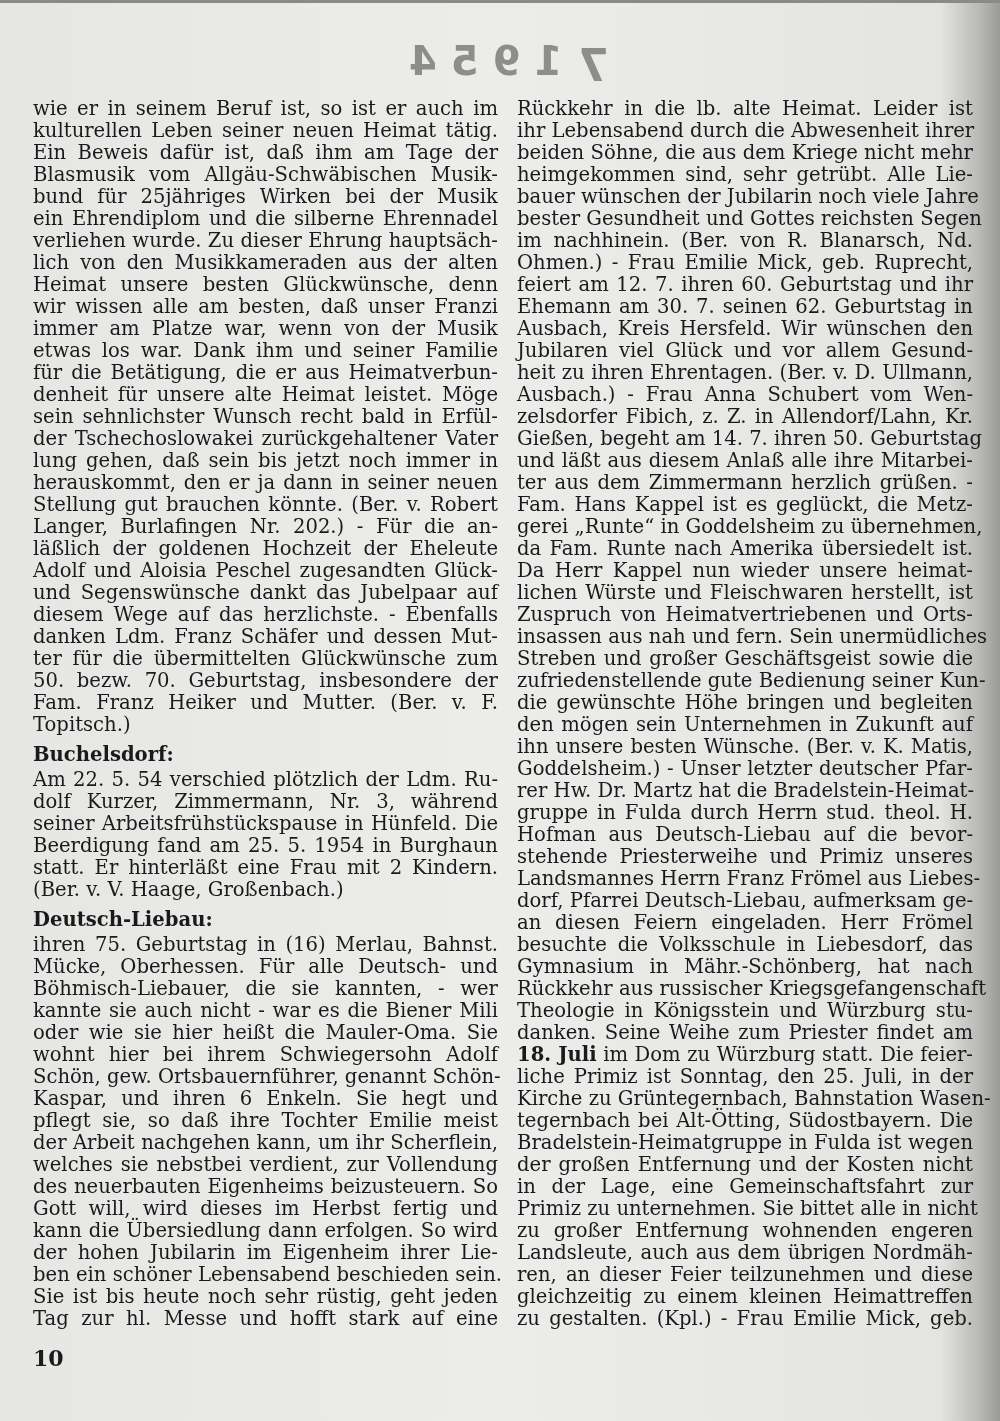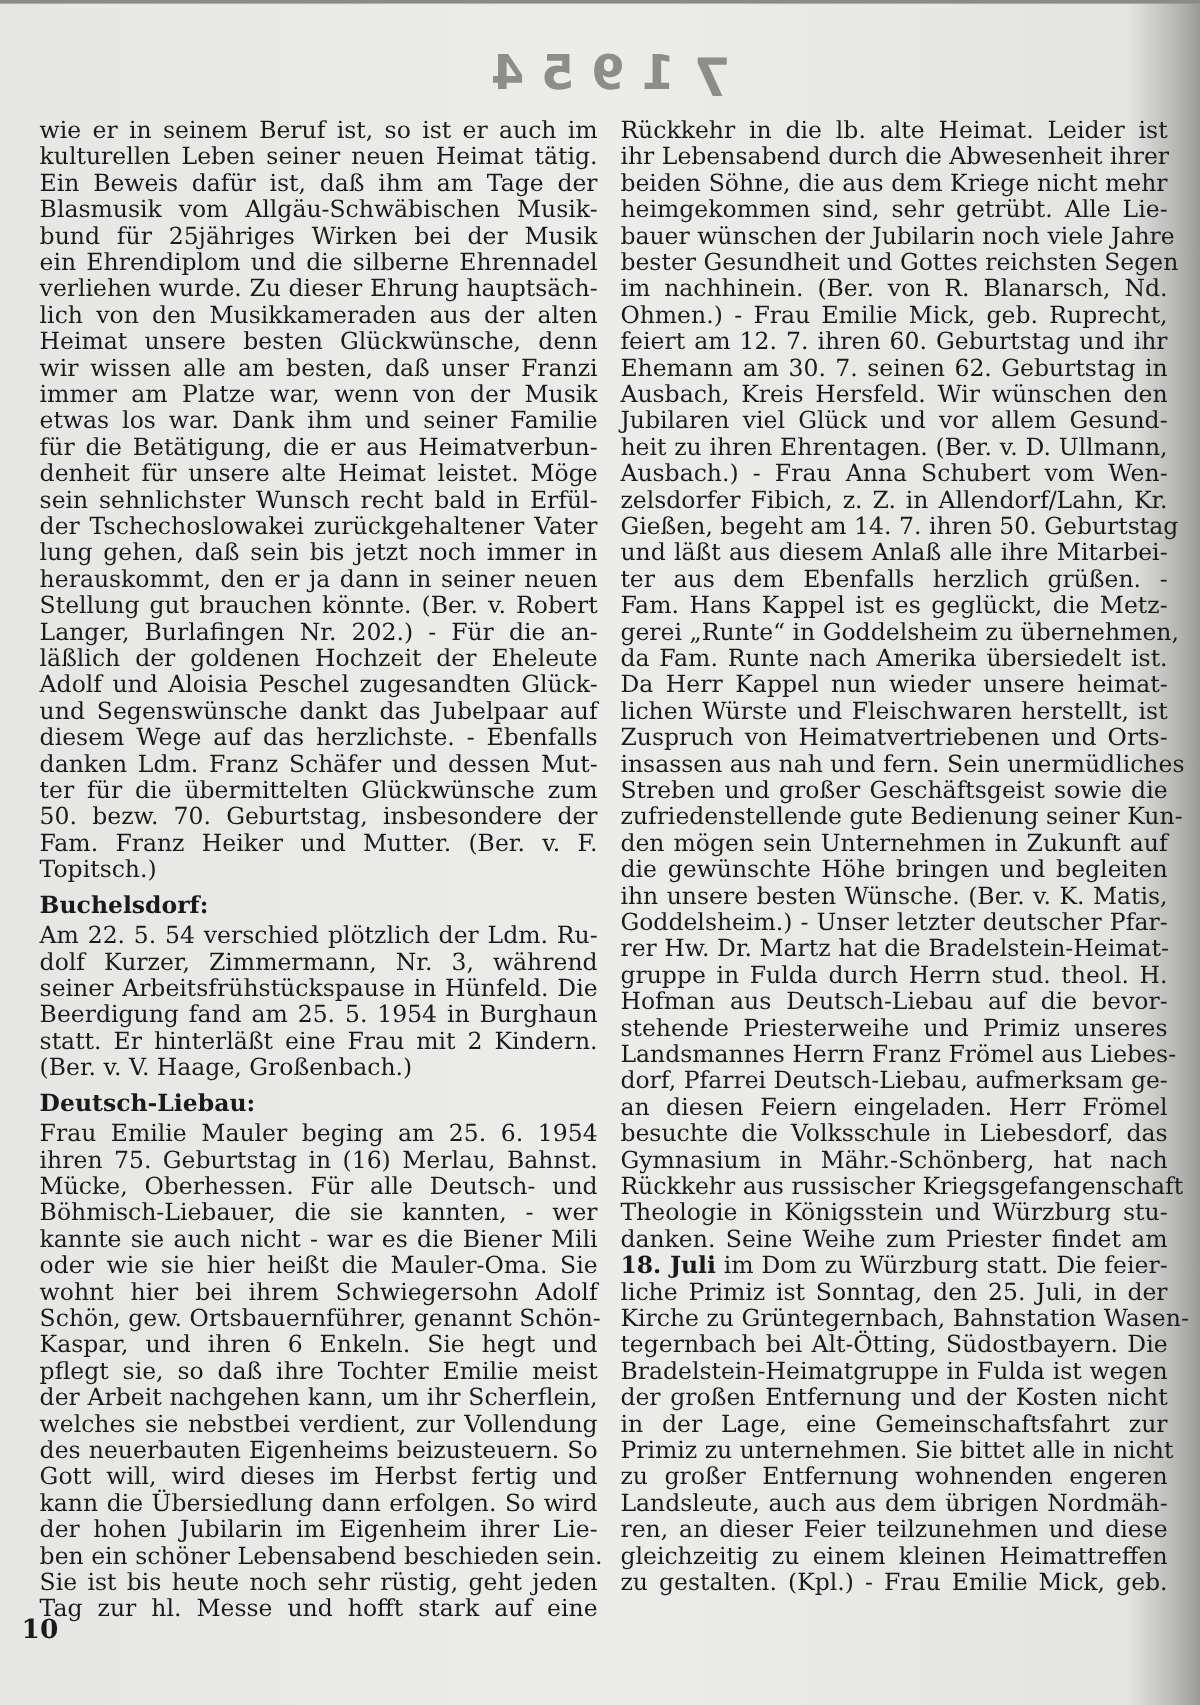--- a/index.html
+++ b/index.html
@@ -131,7 +131,7 @@
       <span class="line">zelsdorfer Fibich, z. Z. in Allendorf/Lahn, Kr.</span>
       <span class="line">Gießen, begeht am 14. 7. ihren 50. Geburtstag</span>
       <span class="line">und läßt aus diesem Anlaß alle ihre Mitarbei-</span>
-      <span class="line">ter aus dem Ebenfalls herzlich grüßen. -</span>
+      <span class="line">ter aus dem Zimmermann herzlich grüßen. -</span>
       <span class="line">Fam. Hans Kappel ist es geglückt, die Metz-</span>
       <span class="line">gerei „Runte“ in Goddelsheim zu übernehmen,</span>
       <span class="line">da Fam. Runte nach Amerika übersiedelt ist.</span>

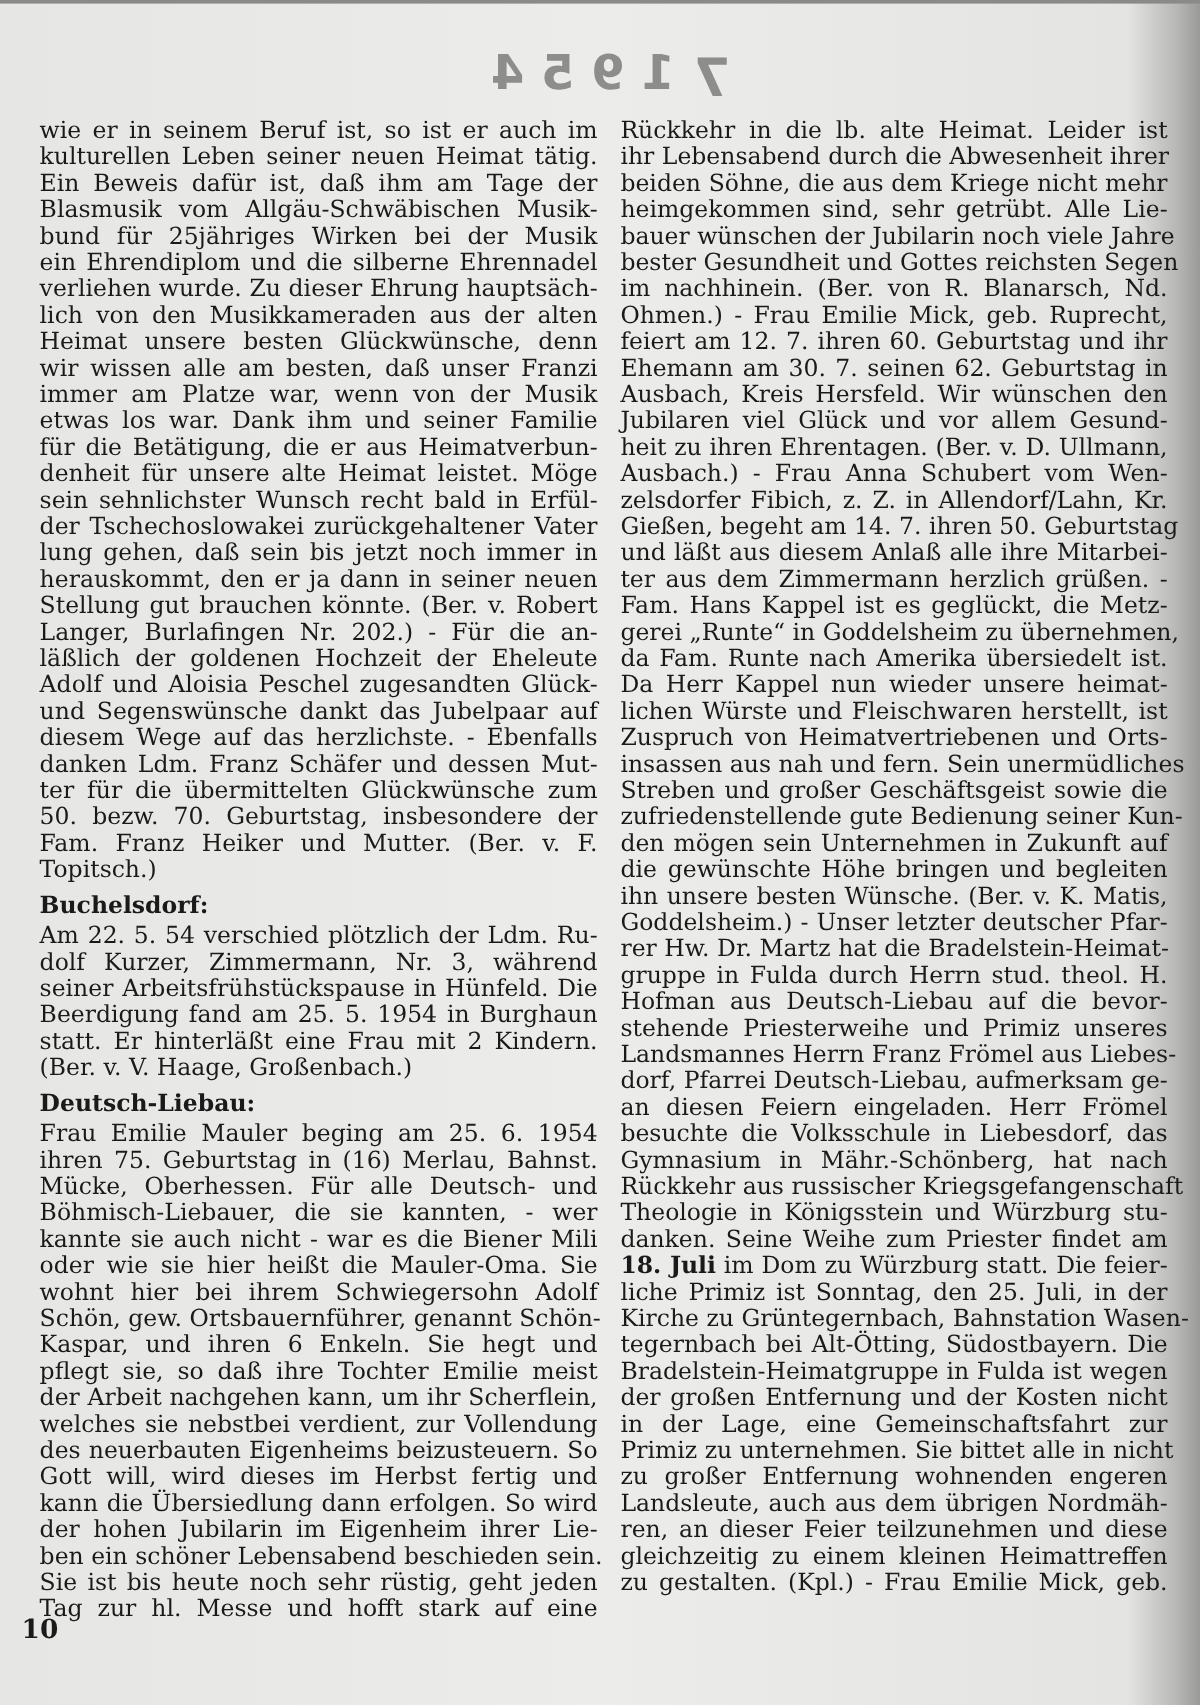--- a/index.html
+++ b/index.html
@@ -141,8 +141,8 @@
       <span class="line">insassen aus nah und fern. Sein unermüdliches</span>
       <span class="line">Streben und großer Geschäftsgeist sowie die</span>
       <span class="line">zufriedenstellende gute Bedienung seiner Kun-</span>
+      <span class="line">die gewünschte Höhe bringen und begleiten</span>
       <span class="line">den mögen sein Unternehmen in Zukunft auf</span>
-      <span class="line">die gewünschte Höhe bringen und begleiten</span>
       <span class="line">ihn unsere besten Wünsche. (Ber. v. K. Matis,</span>
       <span class="line">Goddelsheim.) - Unser letzter deutscher Pfar-</span>
       <span class="line">rer Hw. Dr. Martz hat die Bradelstein-Heimat-</span>

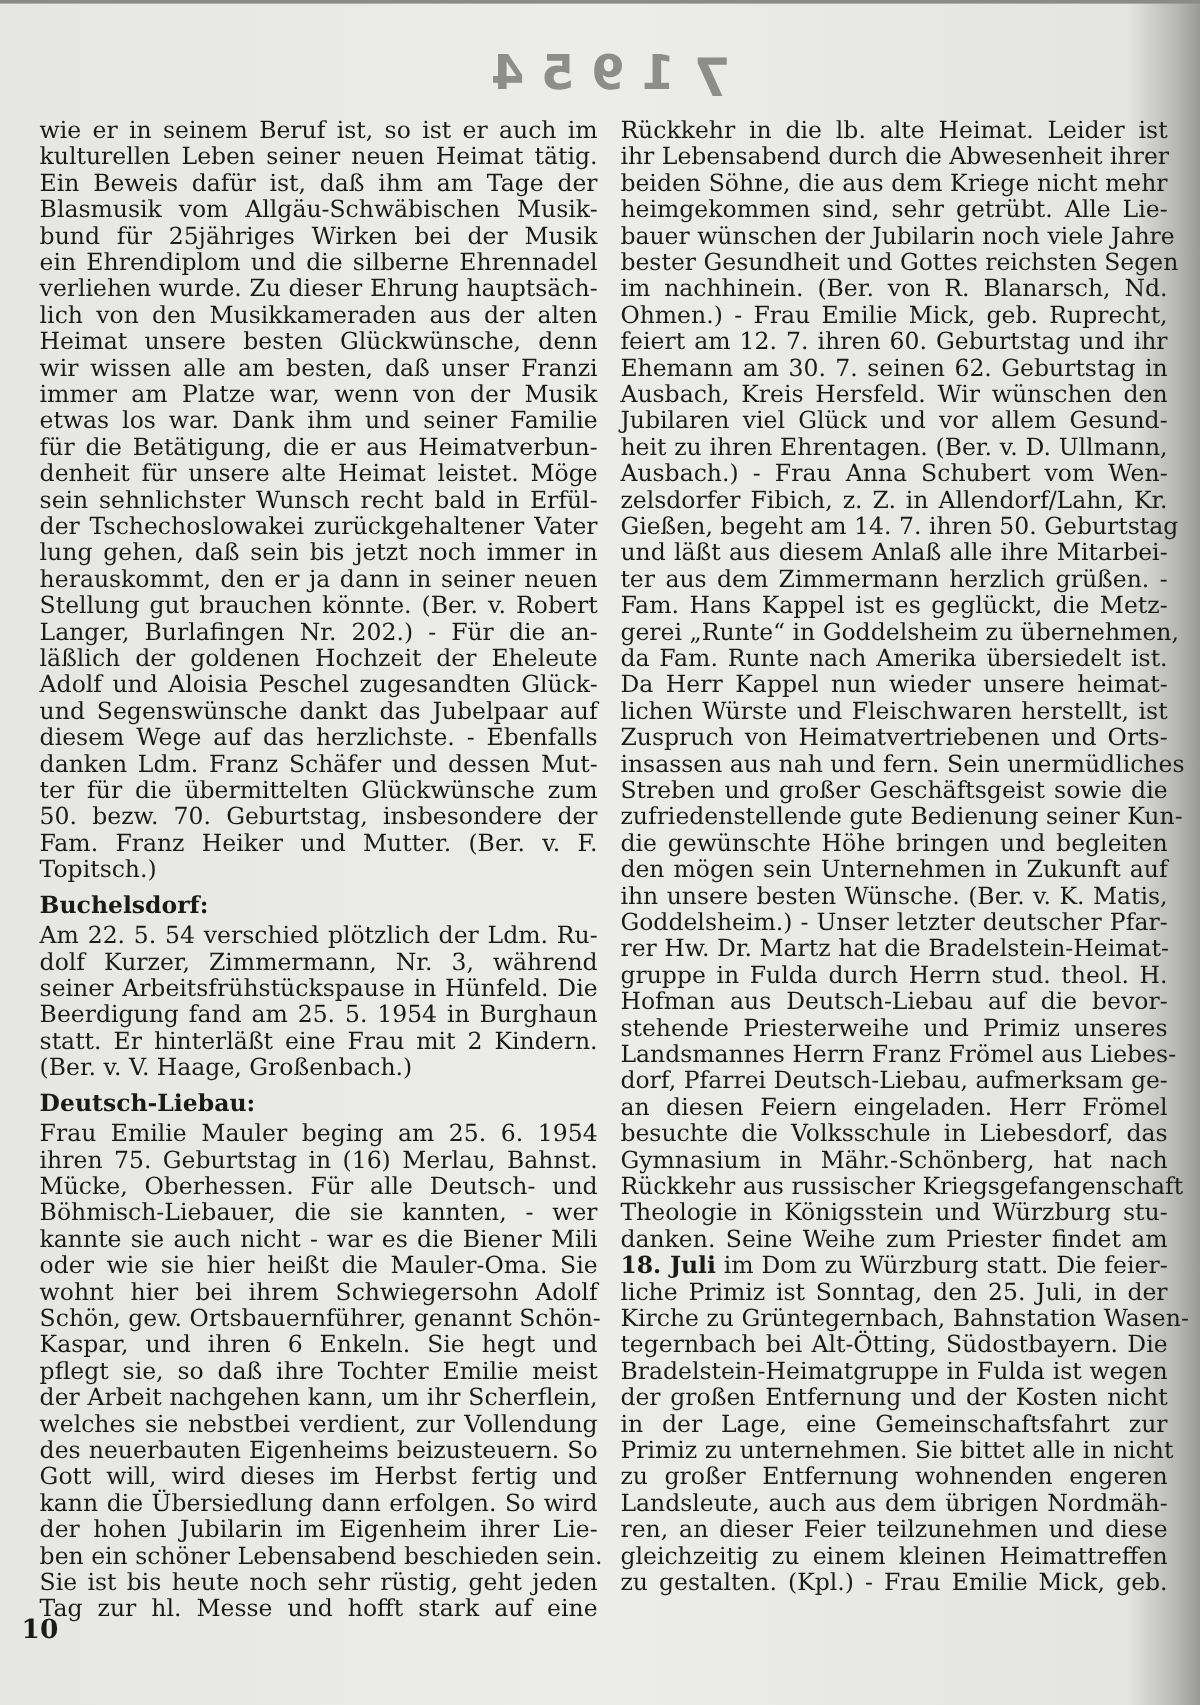--- a/index.html
+++ b/index.html
@@ -89,7 +89,6 @@
   <div>
     <span class="heading">Deutsch-Liebau:</span>
     <div id="sec1">
-        <span class="line">Frau Emilie Mauler beging am 25. 6. 1954</span>
         <span class="line">ihren 75. Geburtstag in (16) Merlau, Bahnst.</span>
         <span class="line">Mücke, Oberhessen. Für alle Deutsch- und</span>
         <span class="line">Böhmisch-Liebauer, die sie kannten, - wer</span>

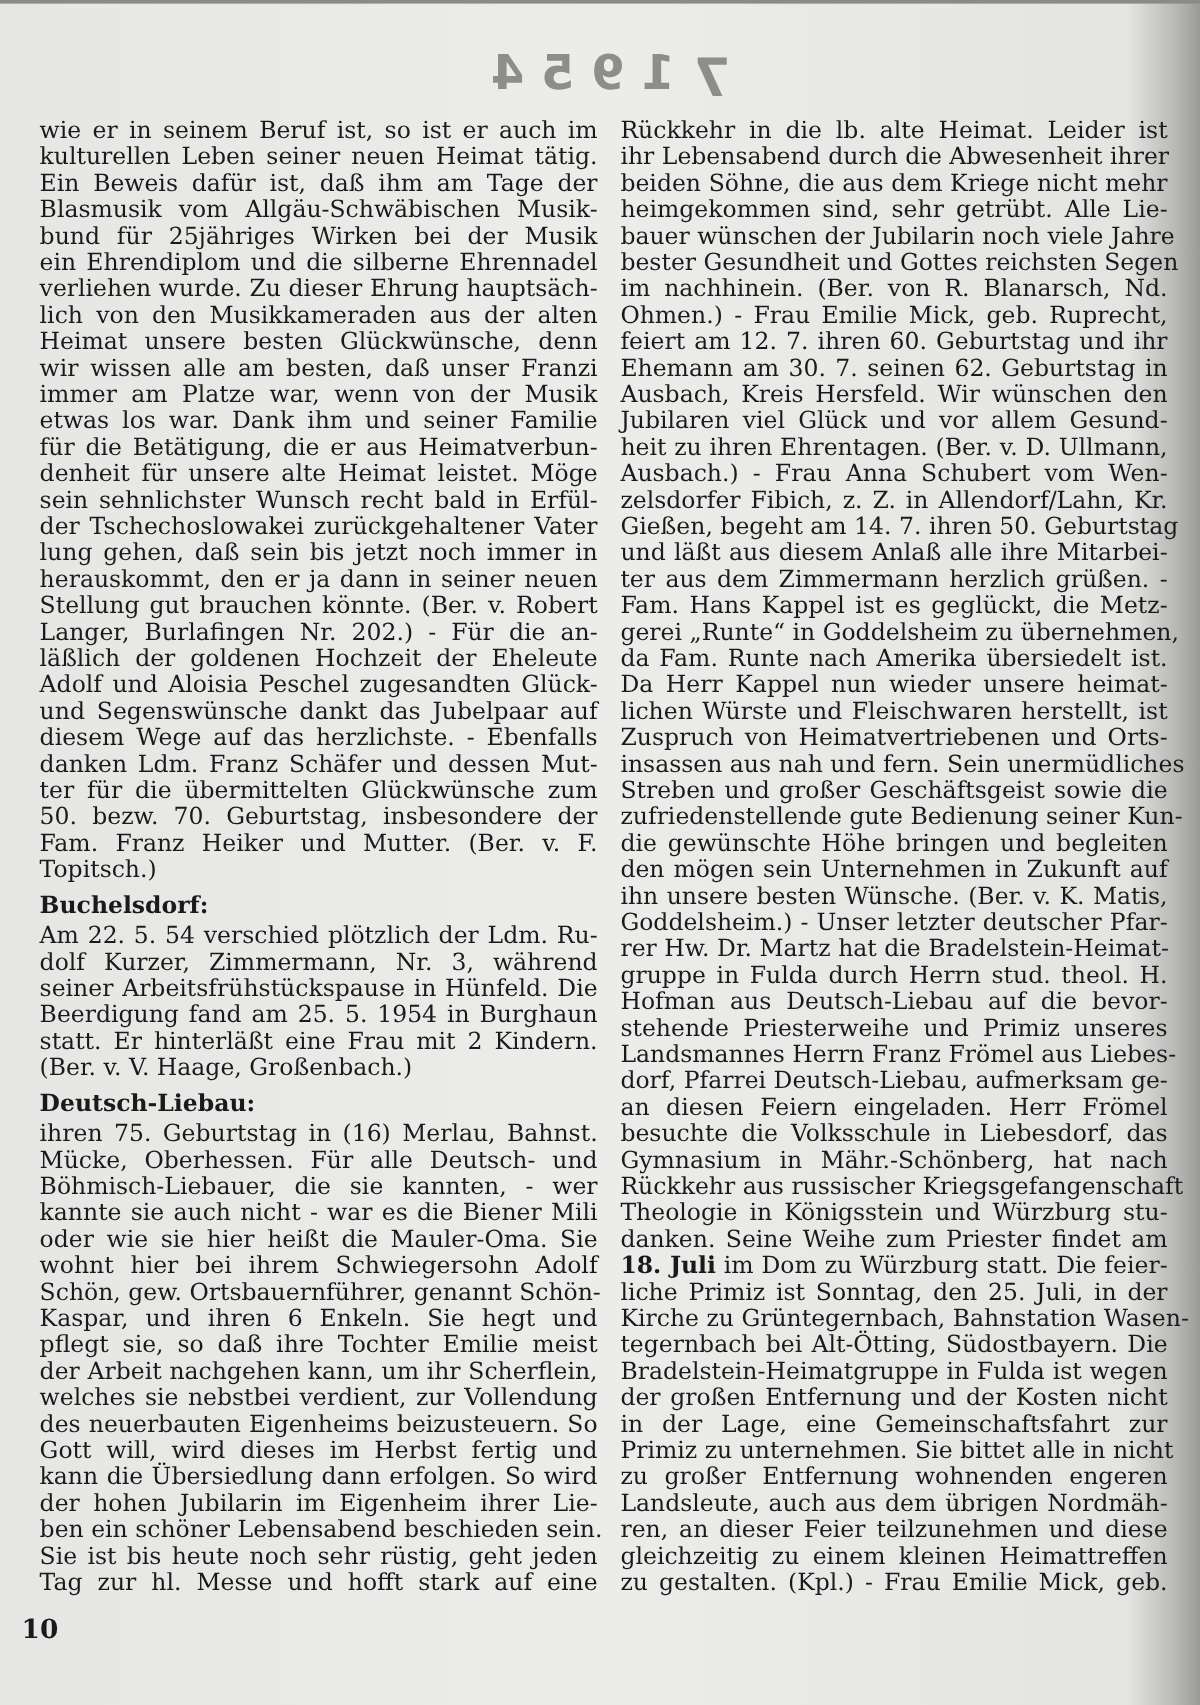--- a/index.html
+++ b/index.html
@@ -32,7 +32,7 @@
   .heading { display: block; font-weight: bold; margin-top: 8px; margin-bottom: 3px; }
   b.inline-bold { font-weight: bold; }
   .page-number {
-    position: absolute; left: 18px; top: 1345px;
+    position: absolute; left: 33px; top: 1345px;
     font-size: 22px; font-weight: bold; text-align: right;
   }
 </style>

